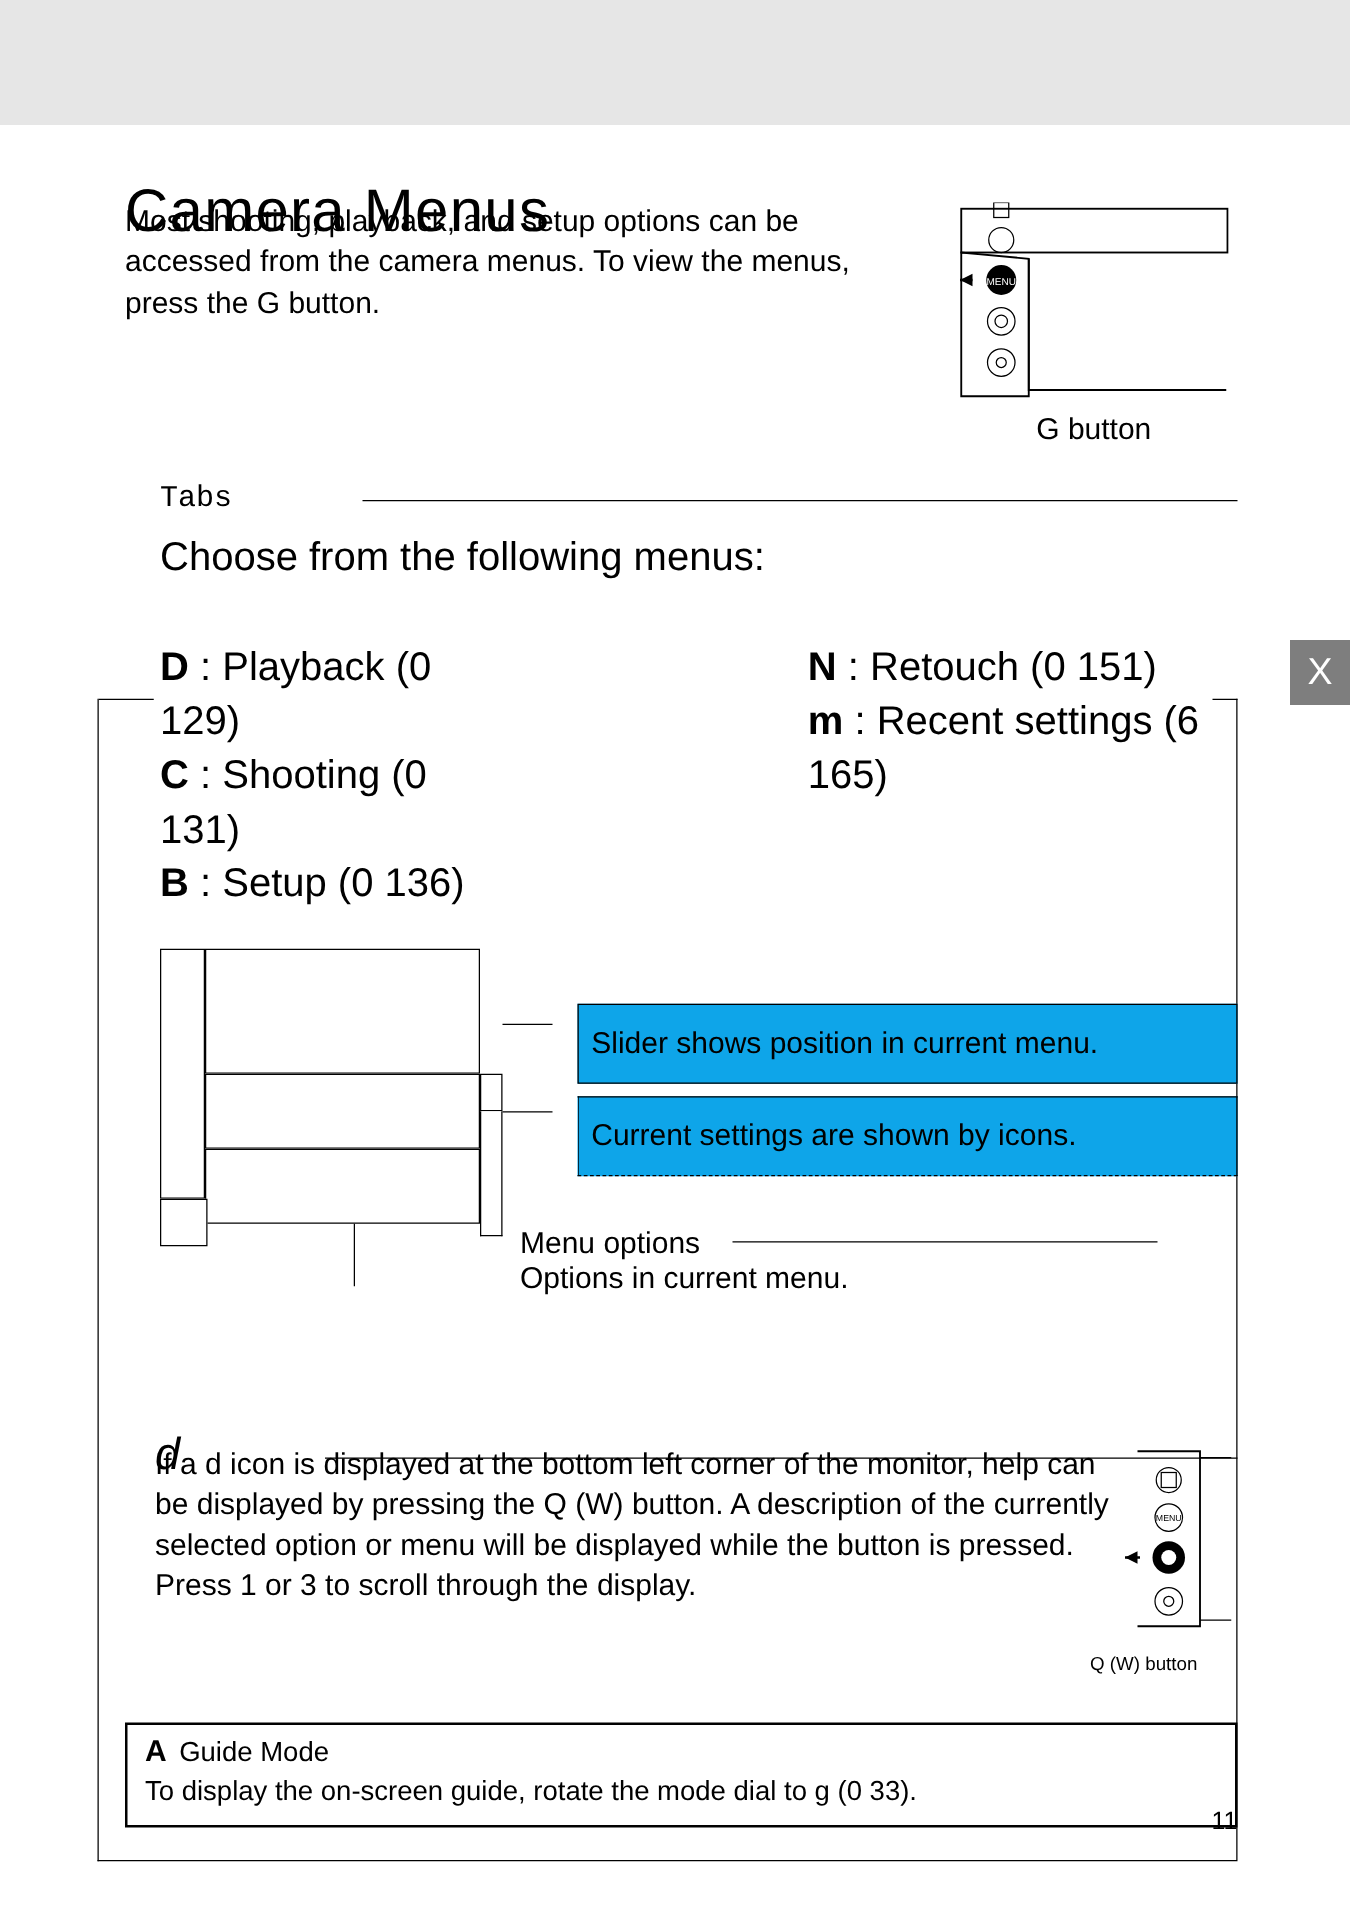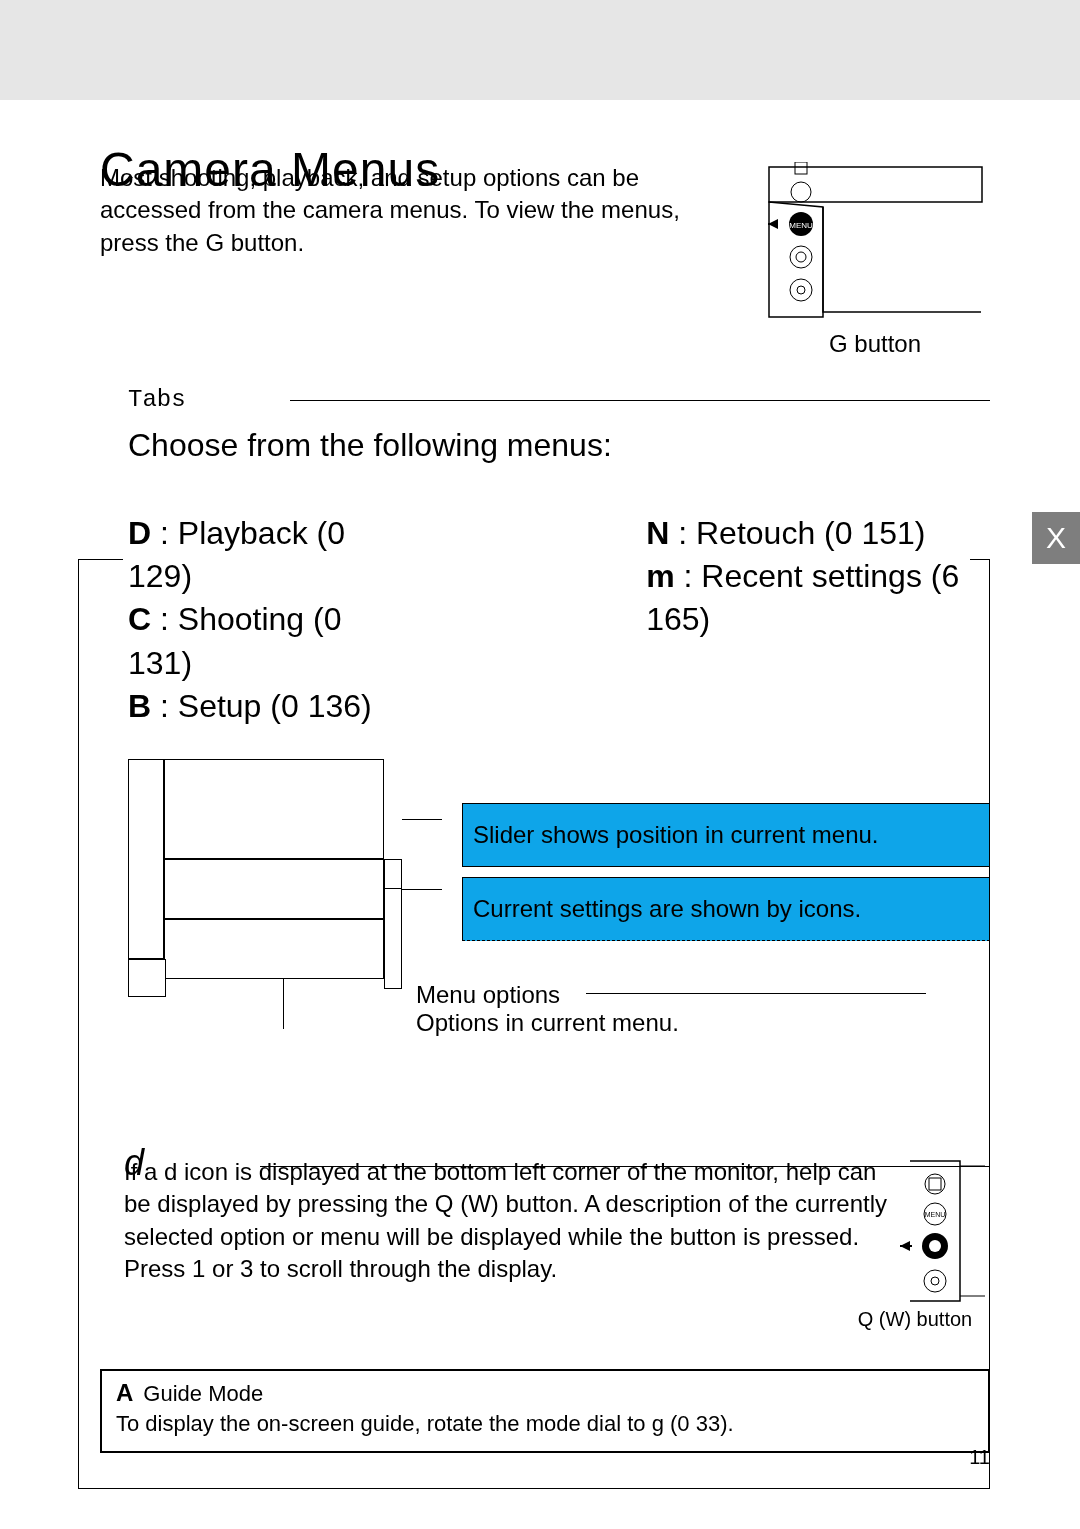--- a/index.html
+++ b/index.html
@@ -193,10 +193,10 @@
   }
   .help-illus svg { width: 90px; height: 150px; }
   .help-illus-label {
-    font-size: 20px;
+    font-size: 15px;
     text-align: left;
     margin-left: -60px;
-    margin-top: 0;
+    margin-top: 16px;
   }
   .guide-box {
     border: 2px solid #000000;

